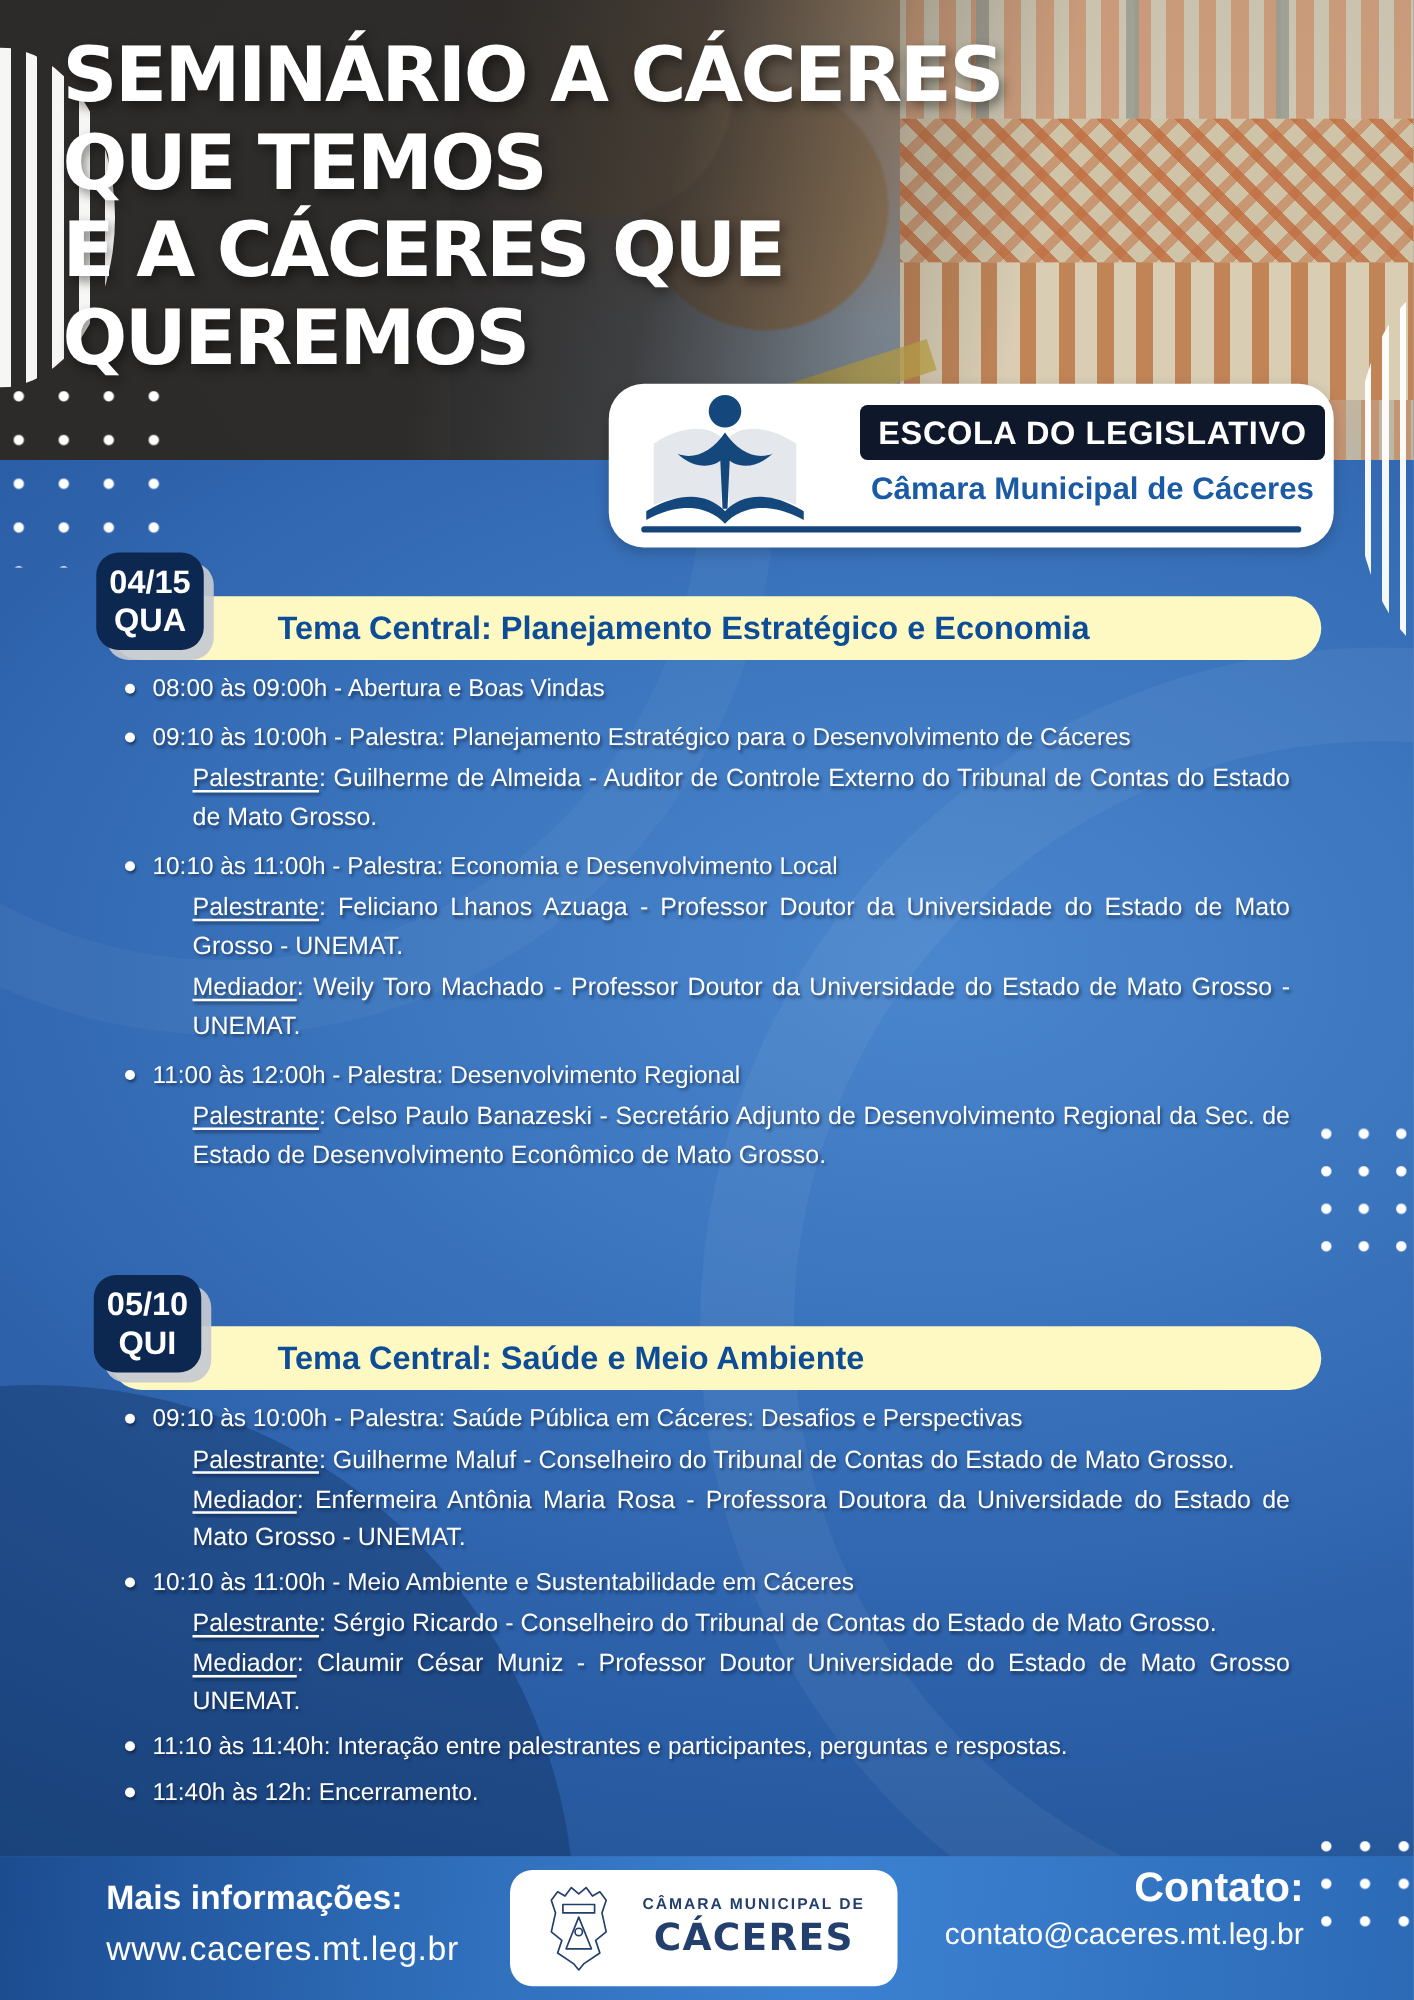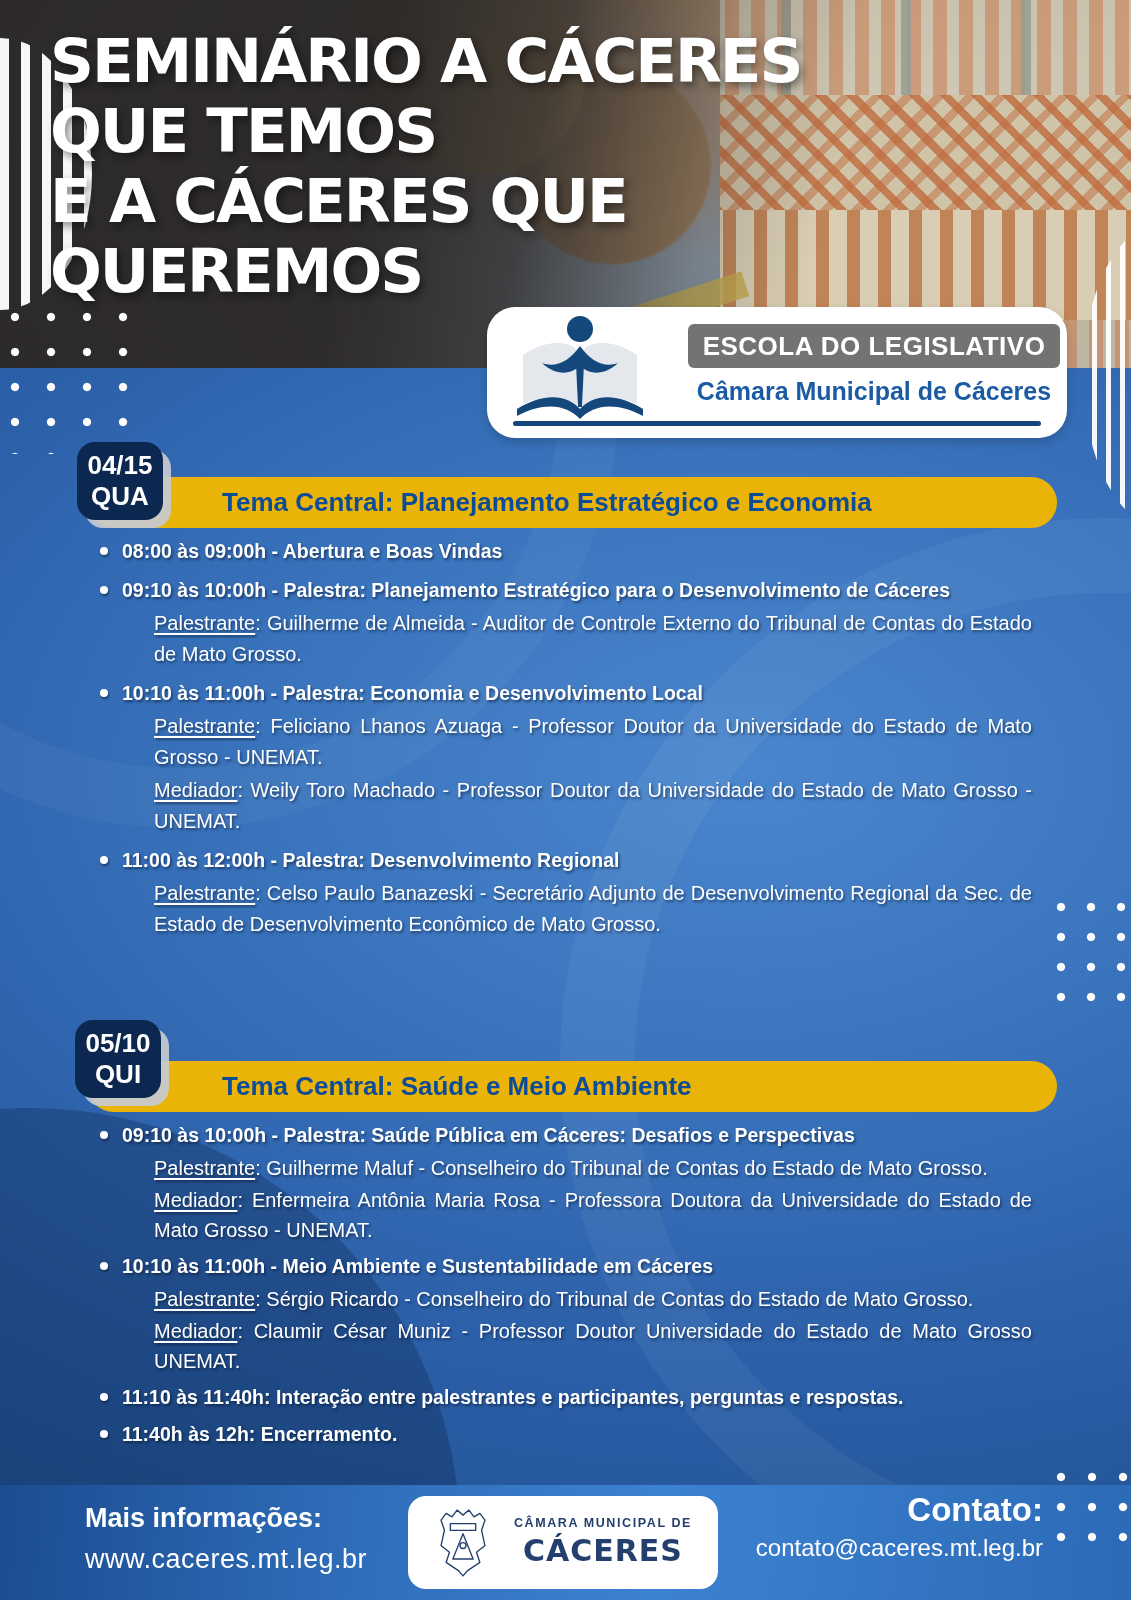--- a/index.html
+++ b/index.html
@@ -67,7 +67,7 @@
   
   .escola-card{position:absolute;left:487px;top:307px;width:580px;height:131px;background:#fff;
     border-radius:28px;z-index:4;box-shadow:0 4px 10px rgba(0,0,0,.18);}
-  .escola-box{position:absolute;left:201px;top:17px;width:372px;height:44px;background:#737373;
+  .escola-box{position:absolute;left:201px;top:17px;width:372px;height:44px;background:#0f172a;
     border-radius:6px;display:flex;align-items:center;justify-content:center;
     color:#fff;font-weight:bold;font-size:26px;letter-spacing:.5px;}
   .escola-org{position:absolute;left:201px;top:70px;width:372px;text-align:center;

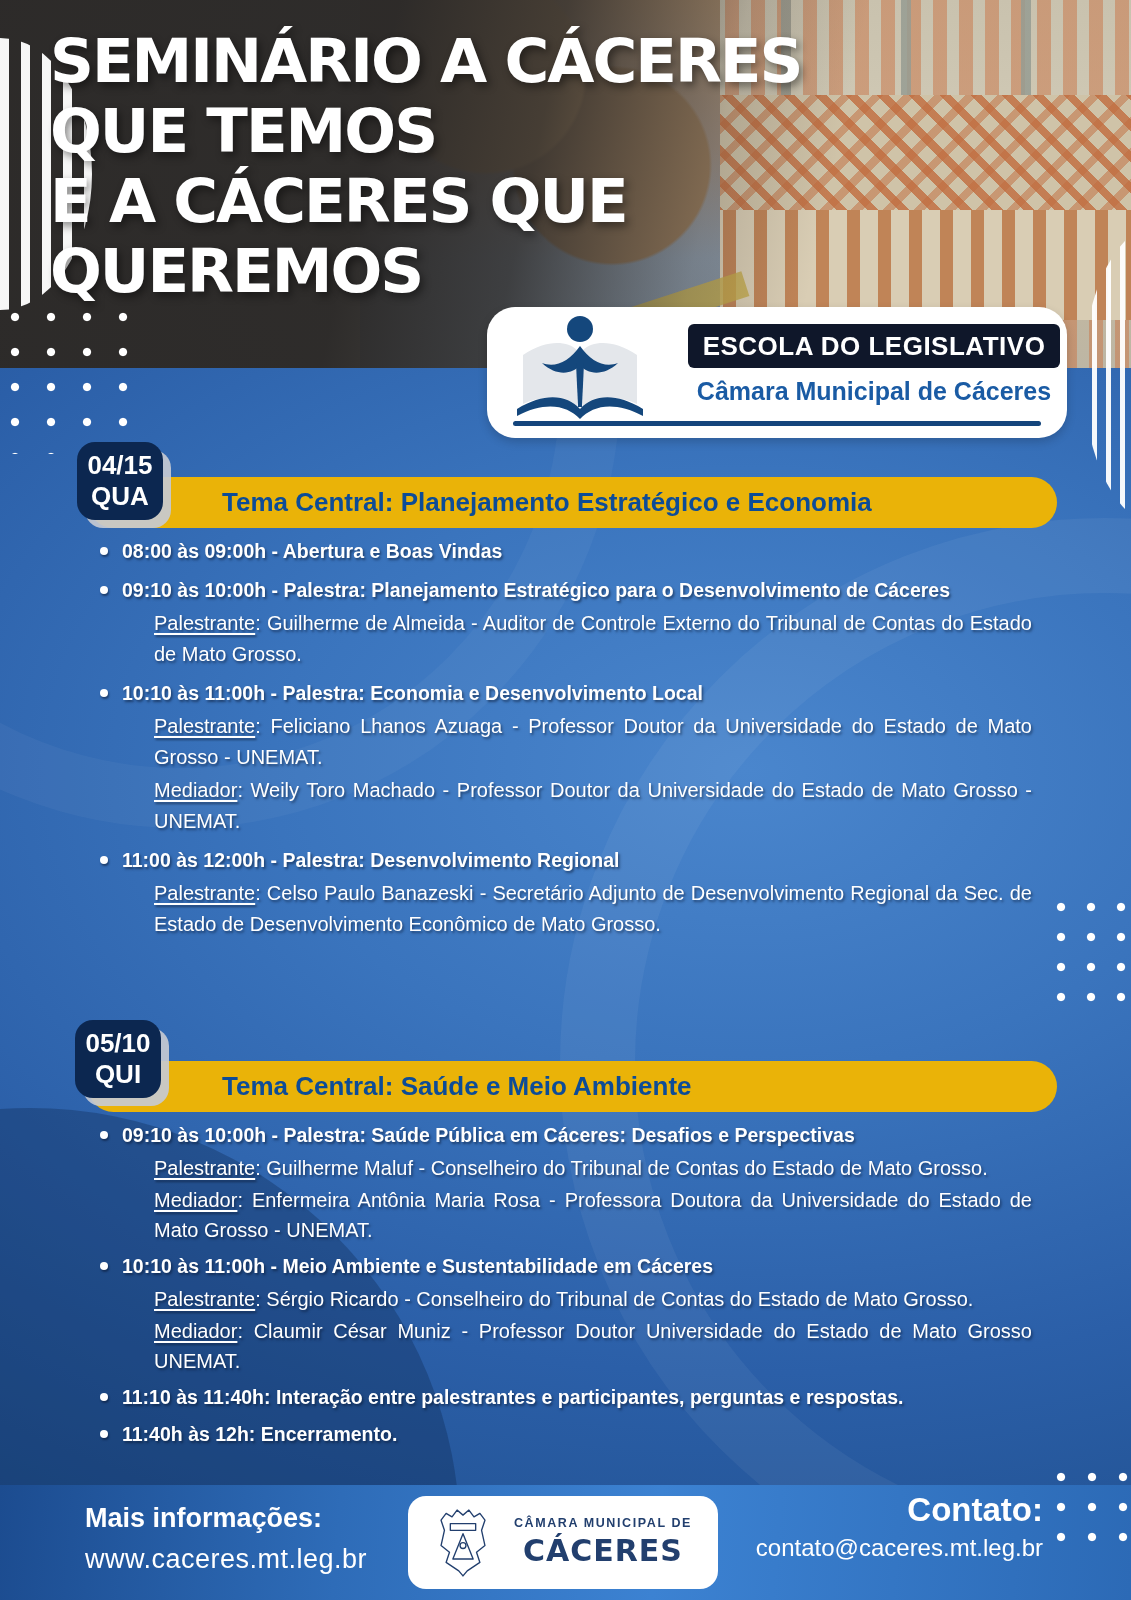--- a/index.html
+++ b/index.html
@@ -80,7 +80,7 @@
     z-index:6;display:flex;flex-direction:column;align-items:center;justify-content:center;
     color:#fff;font-weight:bold;font-size:26px;line-height:31px;
     box-shadow:8px 8px 0 rgba(198,202,210,.92);}
-  .theme-bar{position:absolute;left:88px;width:969px;height:51px;background:#eab308;border-radius:26px;
+  .theme-bar{position:absolute;left:88px;width:969px;height:51px;background:#fef9c3;border-radius:26px;
     z-index:5;display:flex;align-items:center;
     color:#0d4c97;font-weight:bold;font-size:26px;padding-left:134px;box-sizing:border-box;}
 

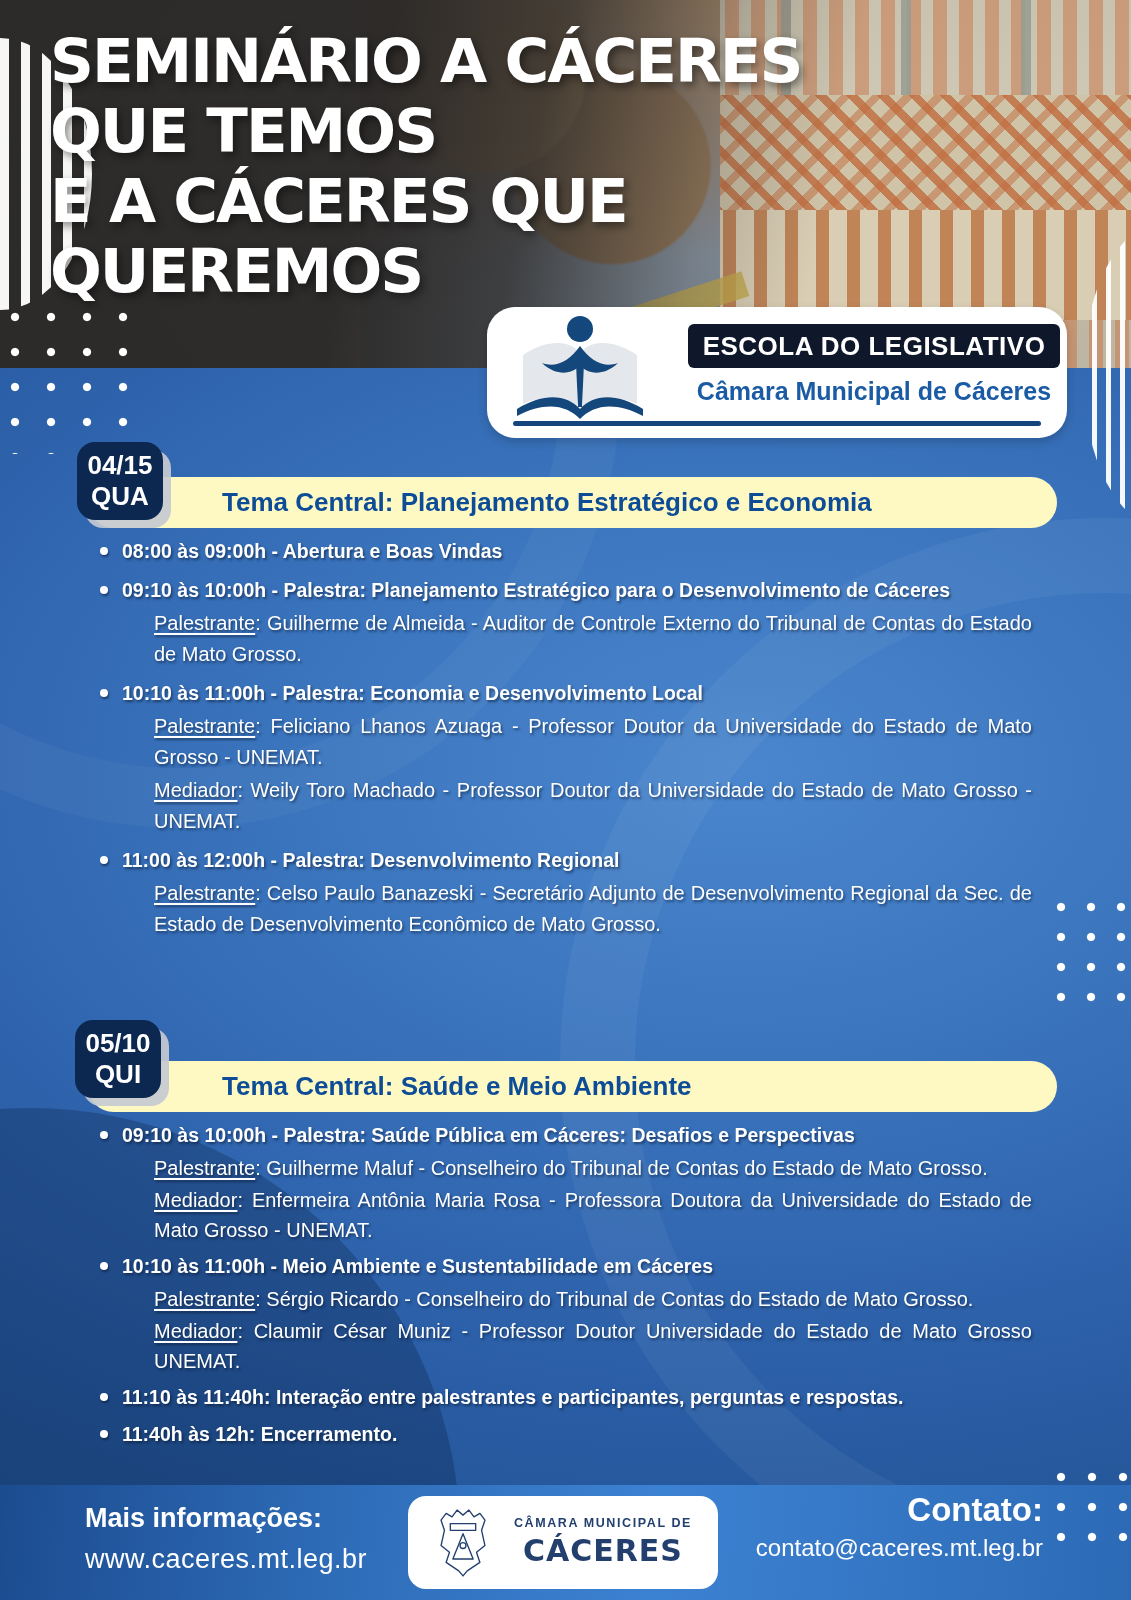--- a/index.html
+++ b/index.html
@@ -90,7 +90,7 @@
   .item:first-child{margin-top:0;}
   .bullet{flex:none;width:8px;height:8px;border-radius:50%;background:#fff;margin:11px 14px 0 0;
     box-shadow:1px 2px 2px rgba(8,20,44,.5);}
-  .tline{font-weight:bold;font-size:19.5px;line-height:31px;
+  .tline{font-weight:normal;font-size:19.5px;line-height:31px;
     text-shadow:1.5px 2px 2.5px rgba(8,20,44,.55);text-align:center;}
   .detail{margin:2px 0 0 54px;font-size:20px;line-height:var(--lh,31px);text-align:justify;
     text-shadow:1.5px 2px 2.5px rgba(8,20,44,.55);}

